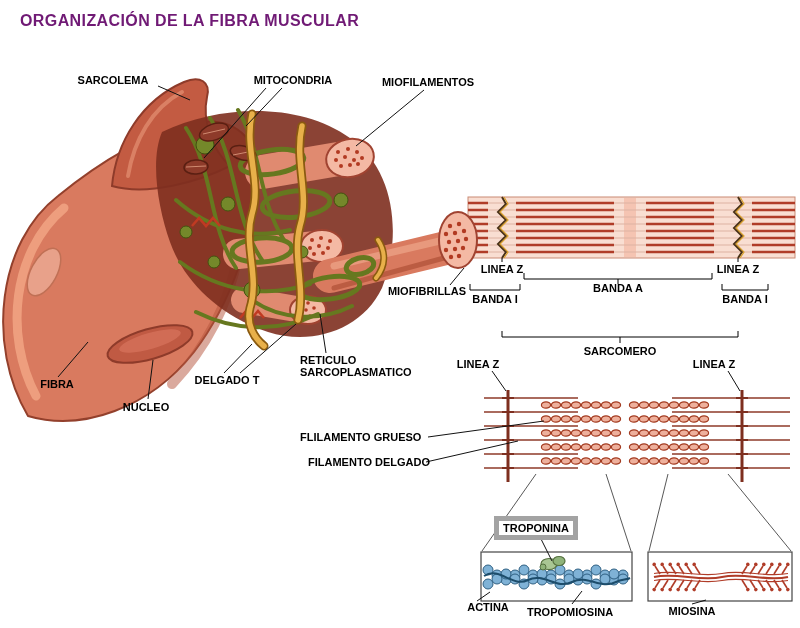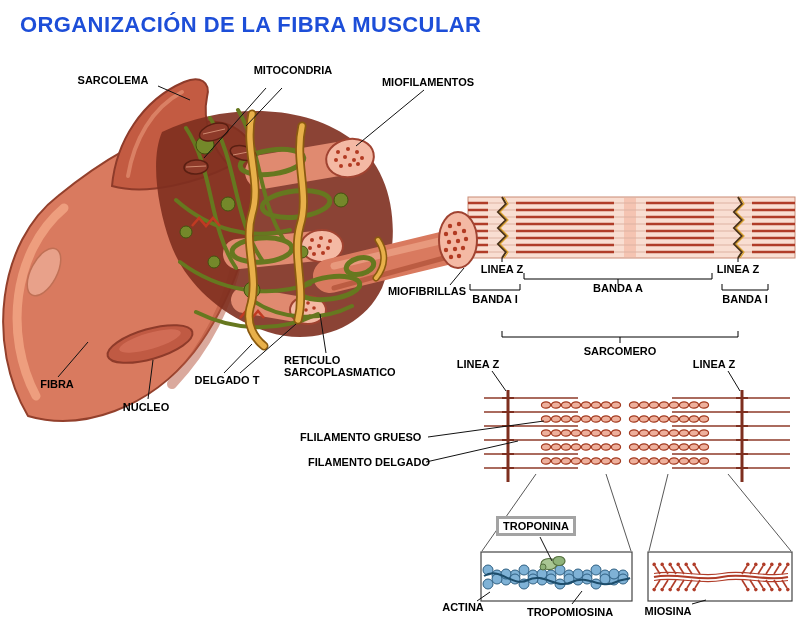--- a/index.html
+++ b/index.html
@@ -7,7 +7,7 @@
   body{font-family:"Liberation Sans",sans-serif}
   .canvas{position:relative;width:800px;height:628px;background:#fff;overflow:hidden}
   .art{position:absolute;left:0;top:0}
-  .title{position:absolute;left:20px;top:12px;font-size:22px;font-weight:bold;color:#1d4ed8;letter-spacing:.4px;white-space:nowrap}
+  .title{position:absolute;left:20px;top:12px;font-size:16px;font-weight:bold;color:#701a75;letter-spacing:.4px;white-space:nowrap}
   .lbl{position:absolute;font-size:11px;font-weight:bold;color:#000;white-space:nowrap;line-height:12px}
   .lbl.c{transform:translateX(-50%)}
   .wrap2{white-space:normal;width:128px}

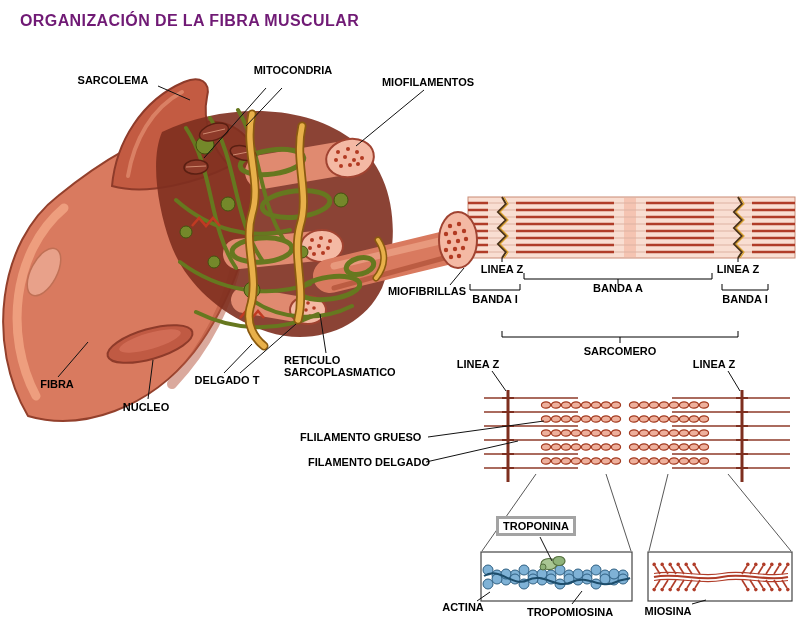--- a/index.html
+++ b/index.html
@@ -305,7 +305,7 @@
 <div class="title">ORGANIZACIÓN DE LA FIBRA MUSCULAR</div>
 
 <div class="lbl c" style="left:113px;top:74px">SARCOLEMA</div>
-<div class="lbl c" style="left:293px;top:64px">MITOCONDRIA</div>
+<div class="lbl c" style="left:293px;top:74px">MITOCONDRIA</div>
 <div class="lbl c" style="left:428px;top:76px">MIOFILAMENTOS</div>
 <div class="lbl c" style="left:427px;top:285px">MIOFIBRILLAS</div>
 <div class="lbl c" style="left:57px;top:378px">FIBRA</div>

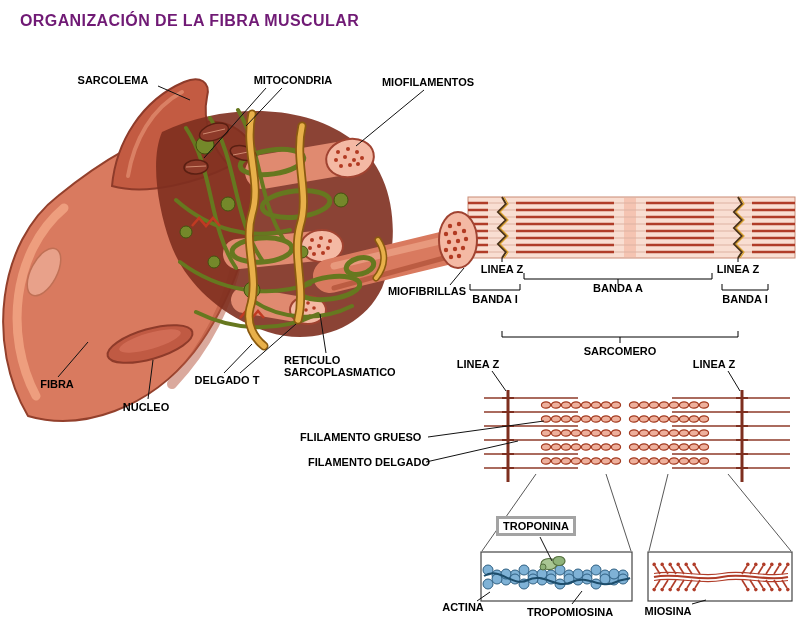--- a/index.html
+++ b/index.html
@@ -311,7 +311,7 @@
 <div class="lbl c" style="left:57px;top:378px">FIBRA</div>
 <div class="lbl c" style="left:146px;top:401px">NUCLEO</div>
 <div class="lbl c" style="left:227px;top:374px">DELGADO T</div>
-<div class="lbl wrap2" style="left:284px;top:354px">RETICULO SARCOPLASMATICO</div>
+<div class="lbl wrap2" style="left:300px;top:354px">RETICULO SARCOPLASMATICO</div>
 
 <div class="lbl c" style="left:502px;top:263px">LINEA Z</div>
 <div class="lbl c" style="left:738px;top:263px">LINEA Z</div>

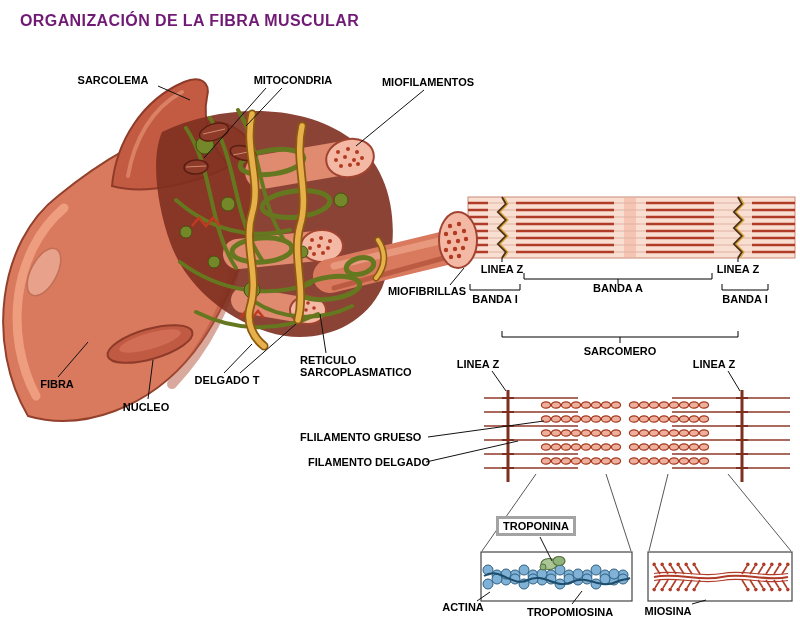--- a/index.html
+++ b/index.html
@@ -11,7 +11,7 @@
   .lbl{position:absolute;font-size:11px;font-weight:bold;color:#000;white-space:nowrap;line-height:12px}
   .lbl.c{transform:translateX(-50%)}
   .wrap2{white-space:normal;width:128px}
-  .boxed{border:3px solid #a3a3a3;background:#fff;padding:1px 4px}
+  .boxed{border:5px solid #a3a3a3;background:#fff;padding:1px 4px}
 </style>
 </head>
 <body>

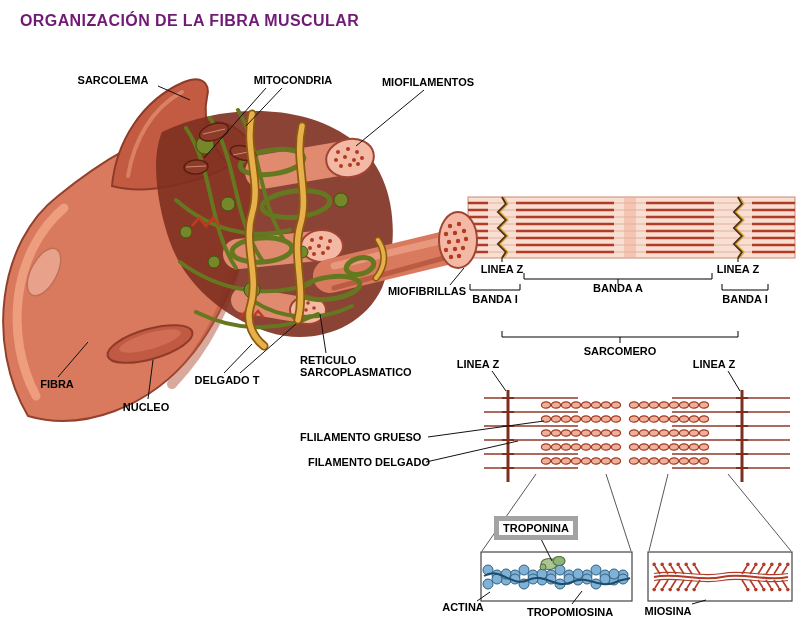--- a/index.html
+++ b/index.html
@@ -326,7 +326,7 @@
 <div class="lbl" style="left:308px;top:456px">FILAMENTO DELGADO</div>
 
 <div class="lbl c boxed" style="left:536px;top:516px">TROPONINA</div>
-<div class="lbl c" style="left:463px;top:601px">ACTINA</div>
+<div class="lbl c" style="left:488px;top:601px">ACTINA</div>
 <div class="lbl c" style="left:570px;top:606px">TROPOMIOSINA</div>
 <div class="lbl c" style="left:668px;top:605px">MIOSINA</div>
 

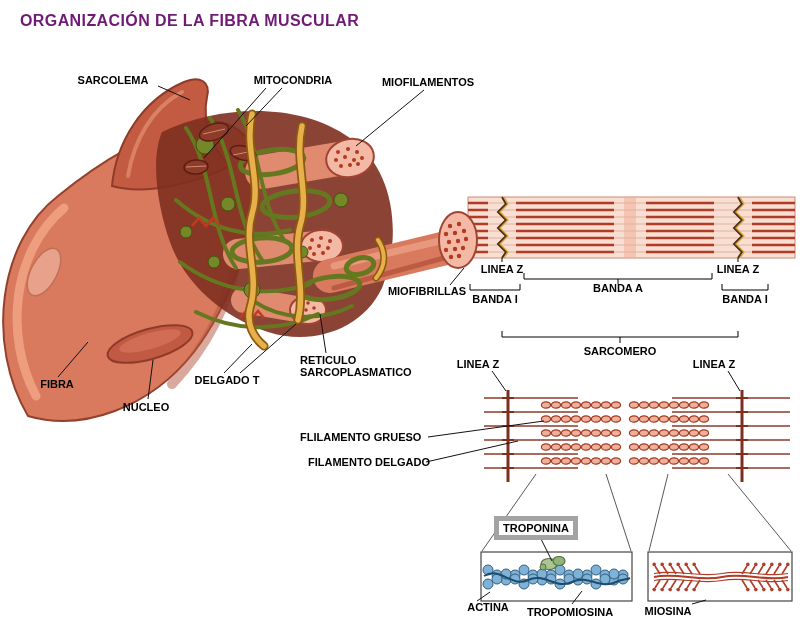--- a/index.html
+++ b/index.html
@@ -328,7 +328,7 @@
 <div class="lbl c boxed" style="left:536px;top:516px">TROPONINA</div>
 <div class="lbl c" style="left:488px;top:601px">ACTINA</div>
 <div class="lbl c" style="left:570px;top:606px">TROPOMIOSINA</div>
-<div class="lbl c" style="left:668px;top:605px">MIOSINA</div>
+<div class="lbl c" style="left:692px;top:605px">MIOSINA</div>
 
 </div>
 

